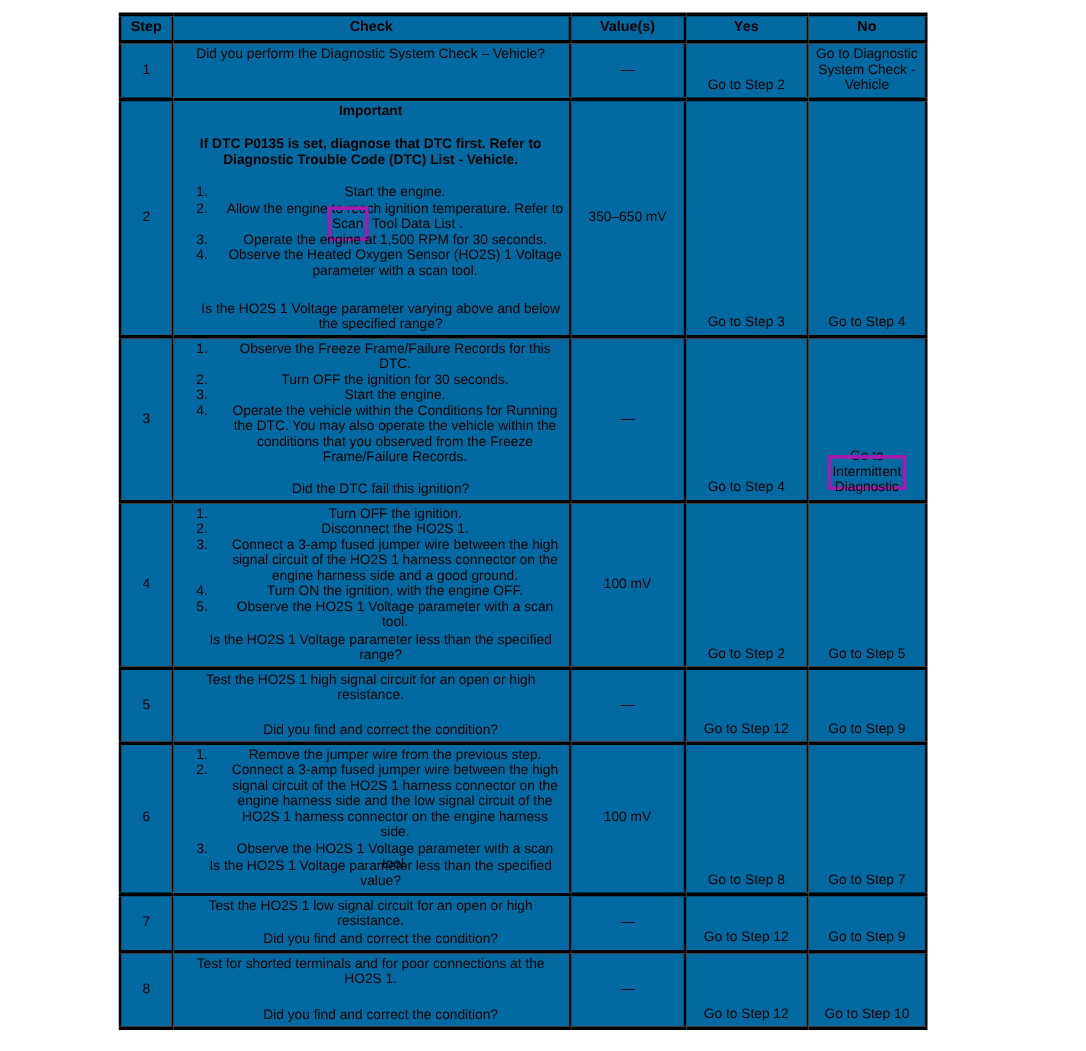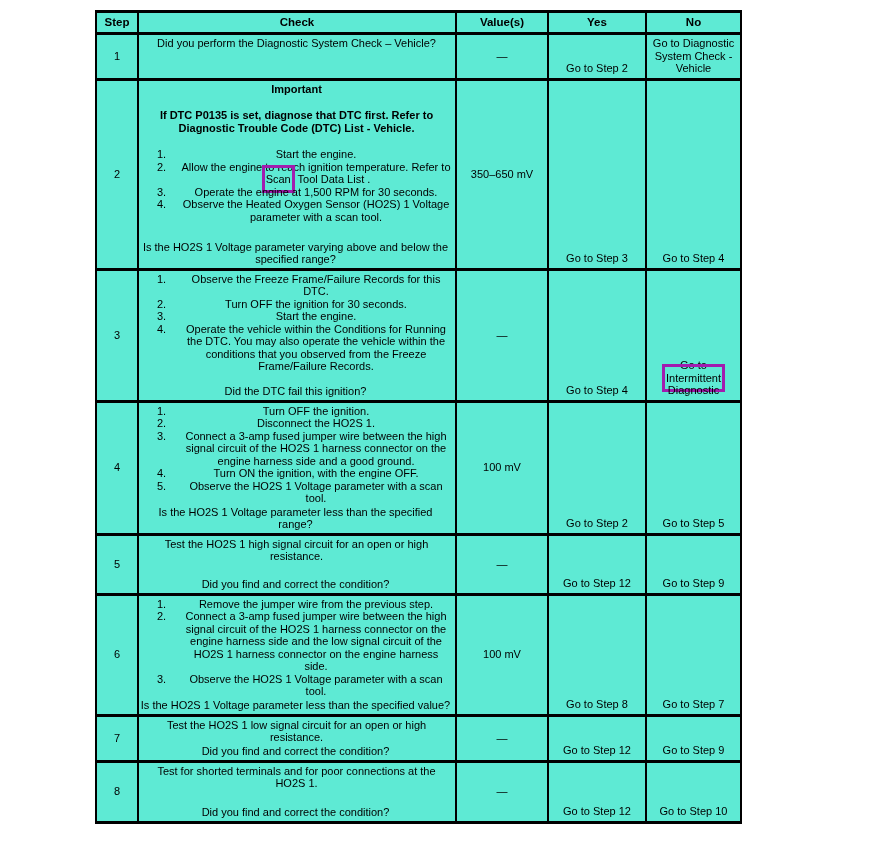--- a/index.html
+++ b/index.html
@@ -33,7 +33,7 @@
     border-right: 2px solid #000;
     border-top: 3px solid #000;
     border-bottom: 3px solid #000;
-    background: #5eead4;
+    background: #0369a1;
     overflow: hidden;
   }
   th {

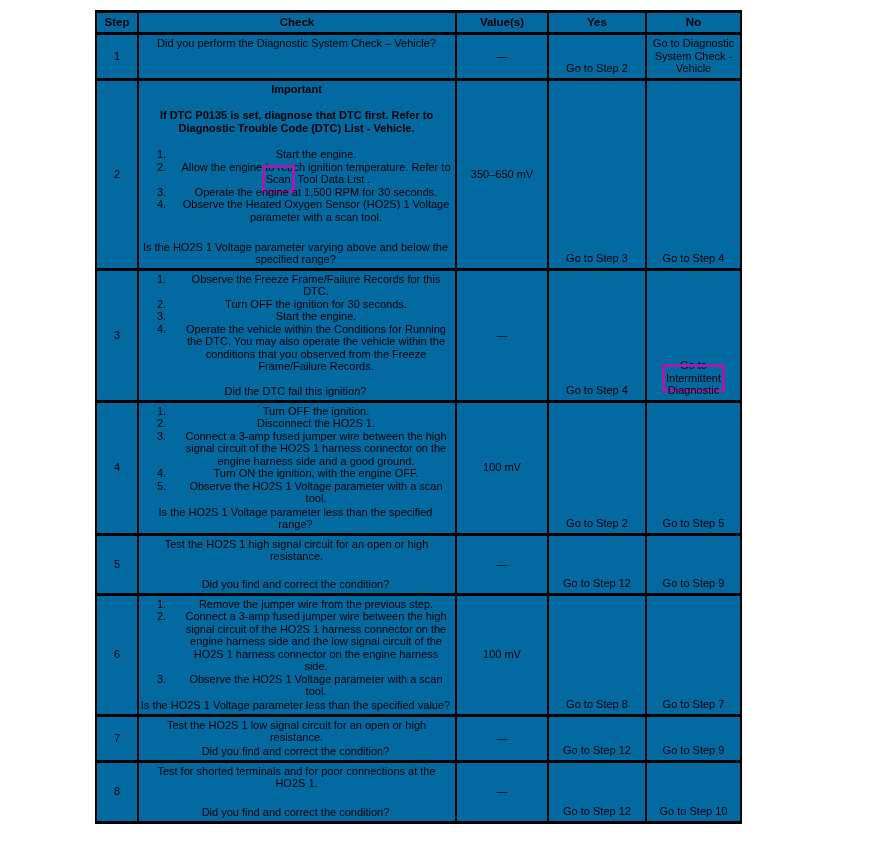--- a/index.html
+++ b/index.html
@@ -82,7 +82,7 @@
   .list-num { position: absolute; left: 15px; top: 0; }
   .action-question {
     position: absolute;
-    left: 1px; right: 4px; bottom: 2px;
+    left: 19px; right: 4px; bottom: 2px;
   }
   .boxed-link {
     border: 3px solid #a21caf;

